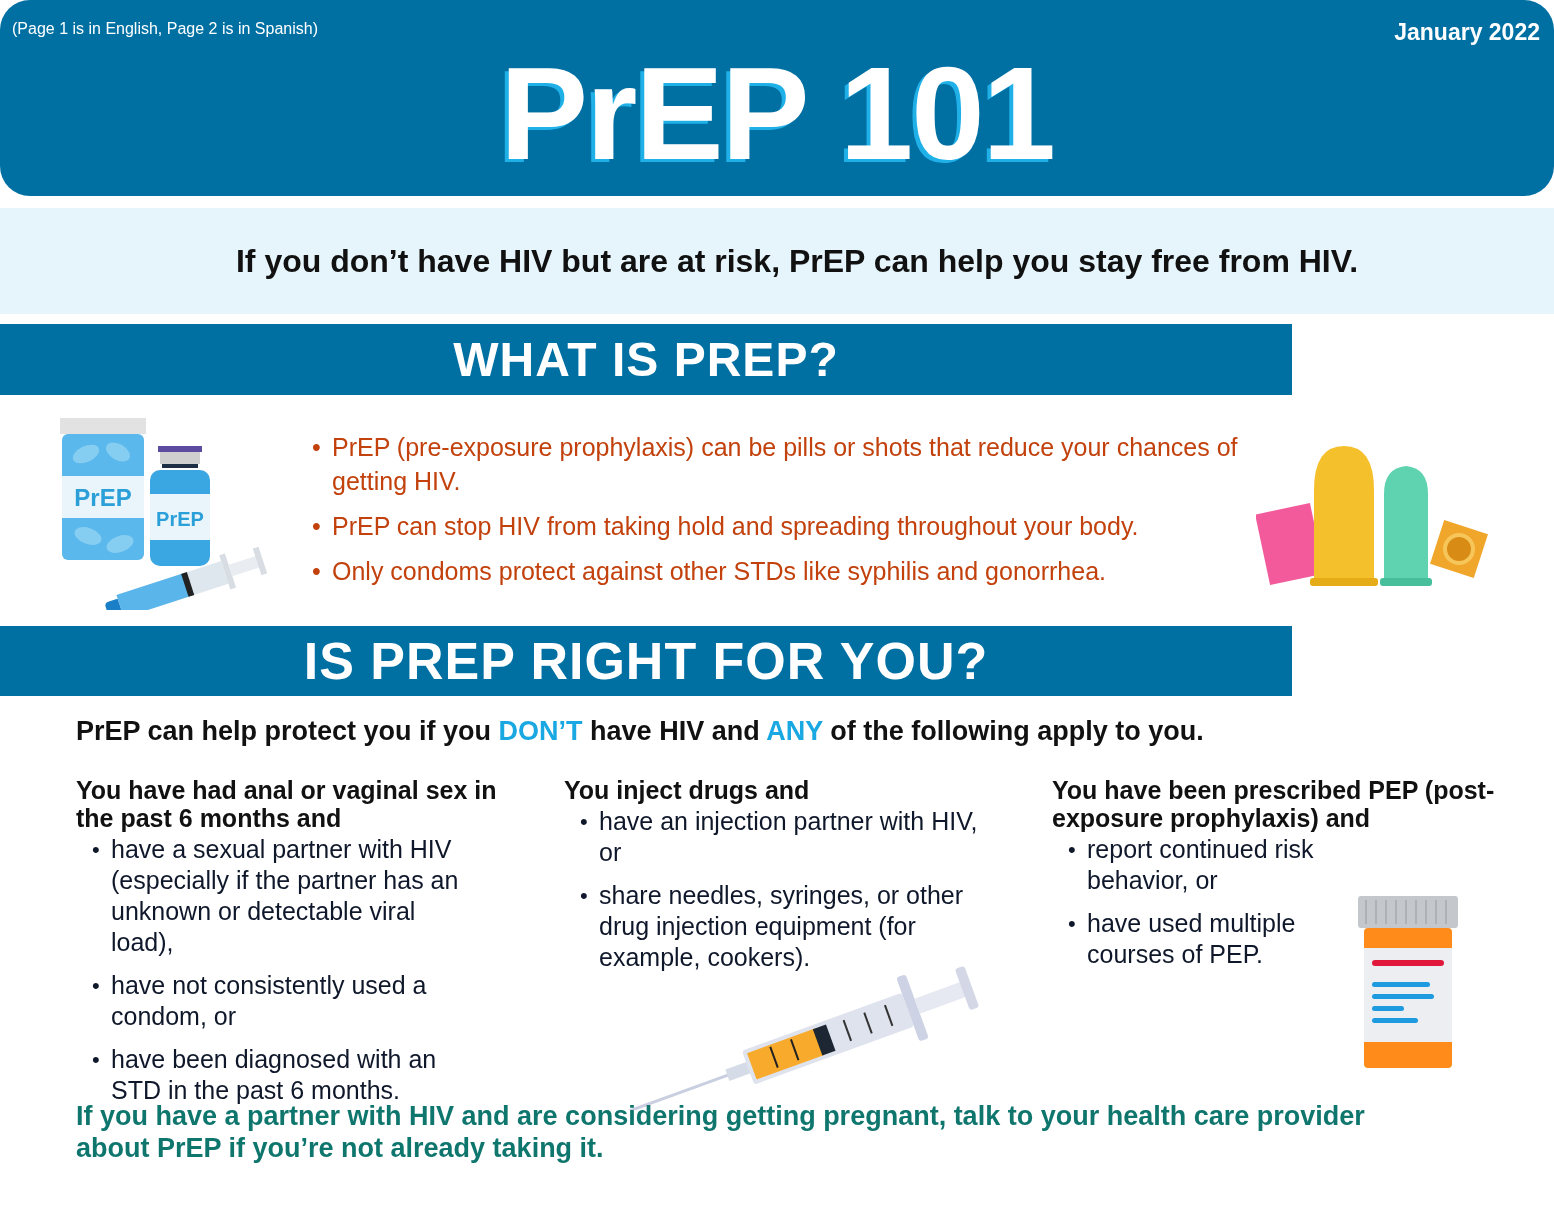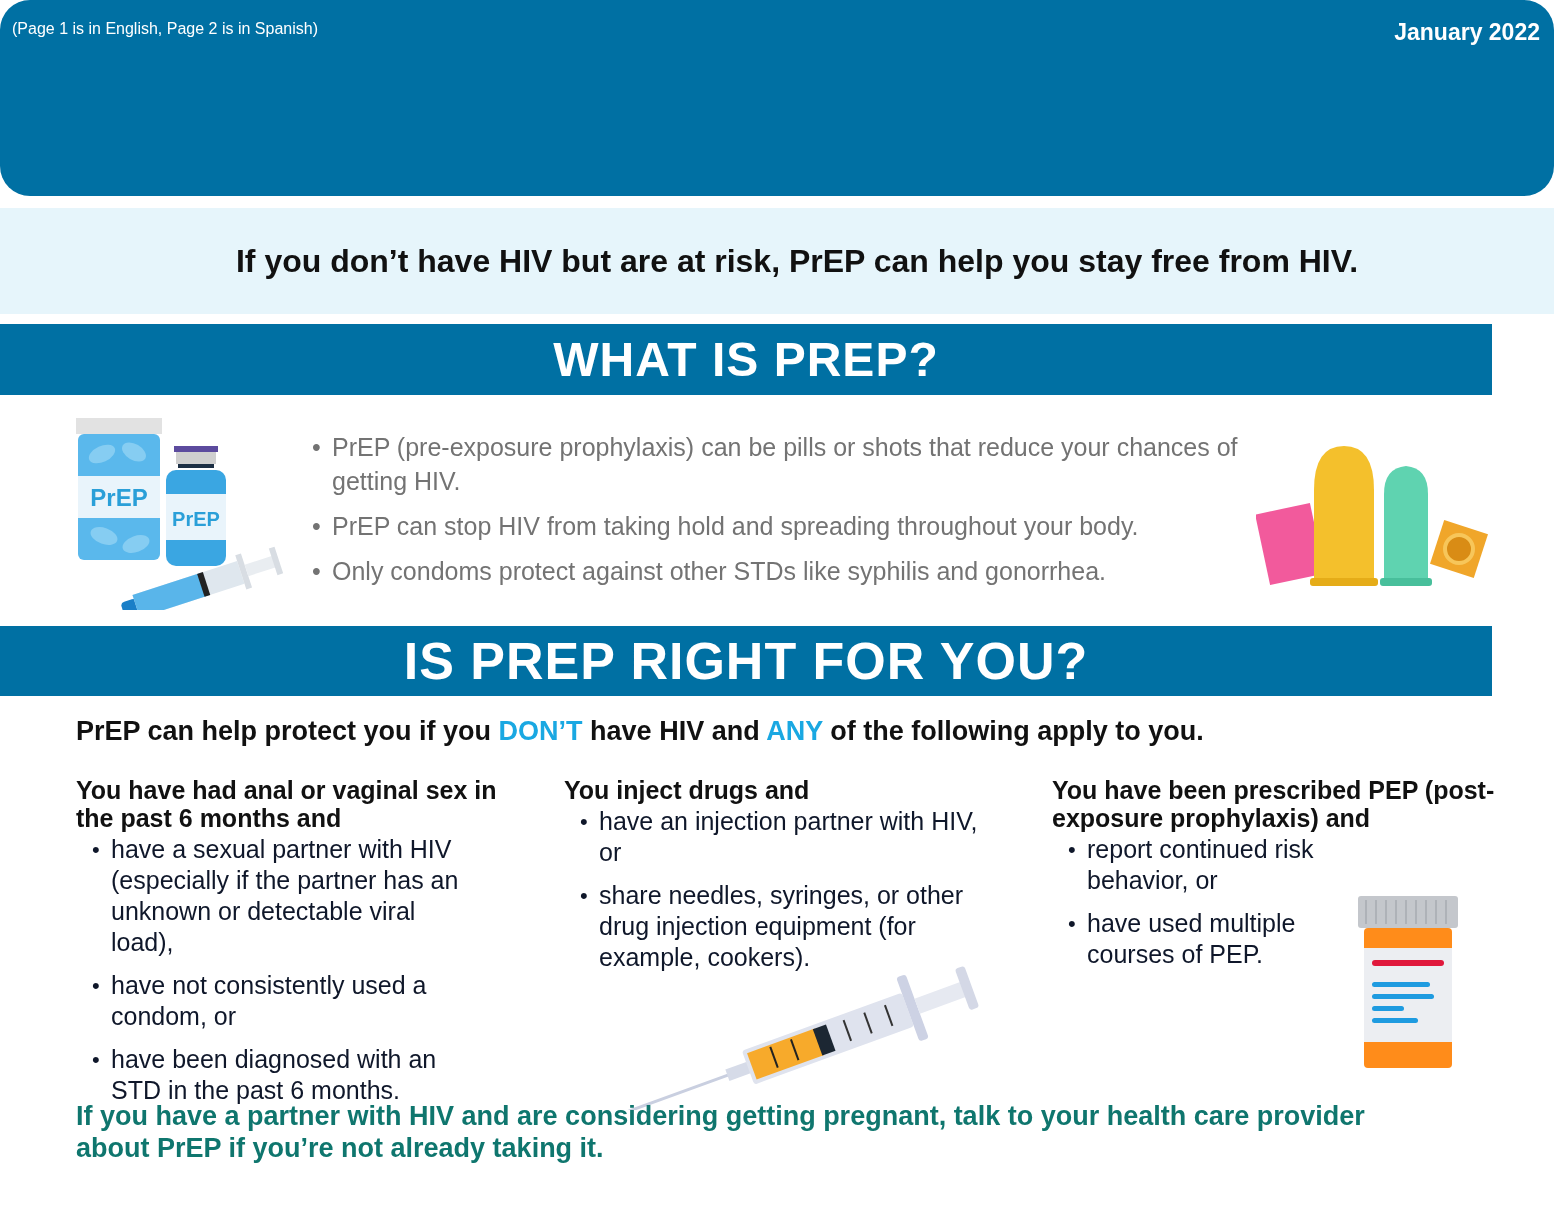--- a/index.html
+++ b/index.html
@@ -57,6 +57,7 @@
 <div class="header">
   <div class="lang-note">(Page 1 is in English, Page 2 is in Spanish)</div>
   <div class="date">January 2022</div>
+  <h1 class="main-title">PrEP 101</h1>
 </div>
 
 <div class="tagline">

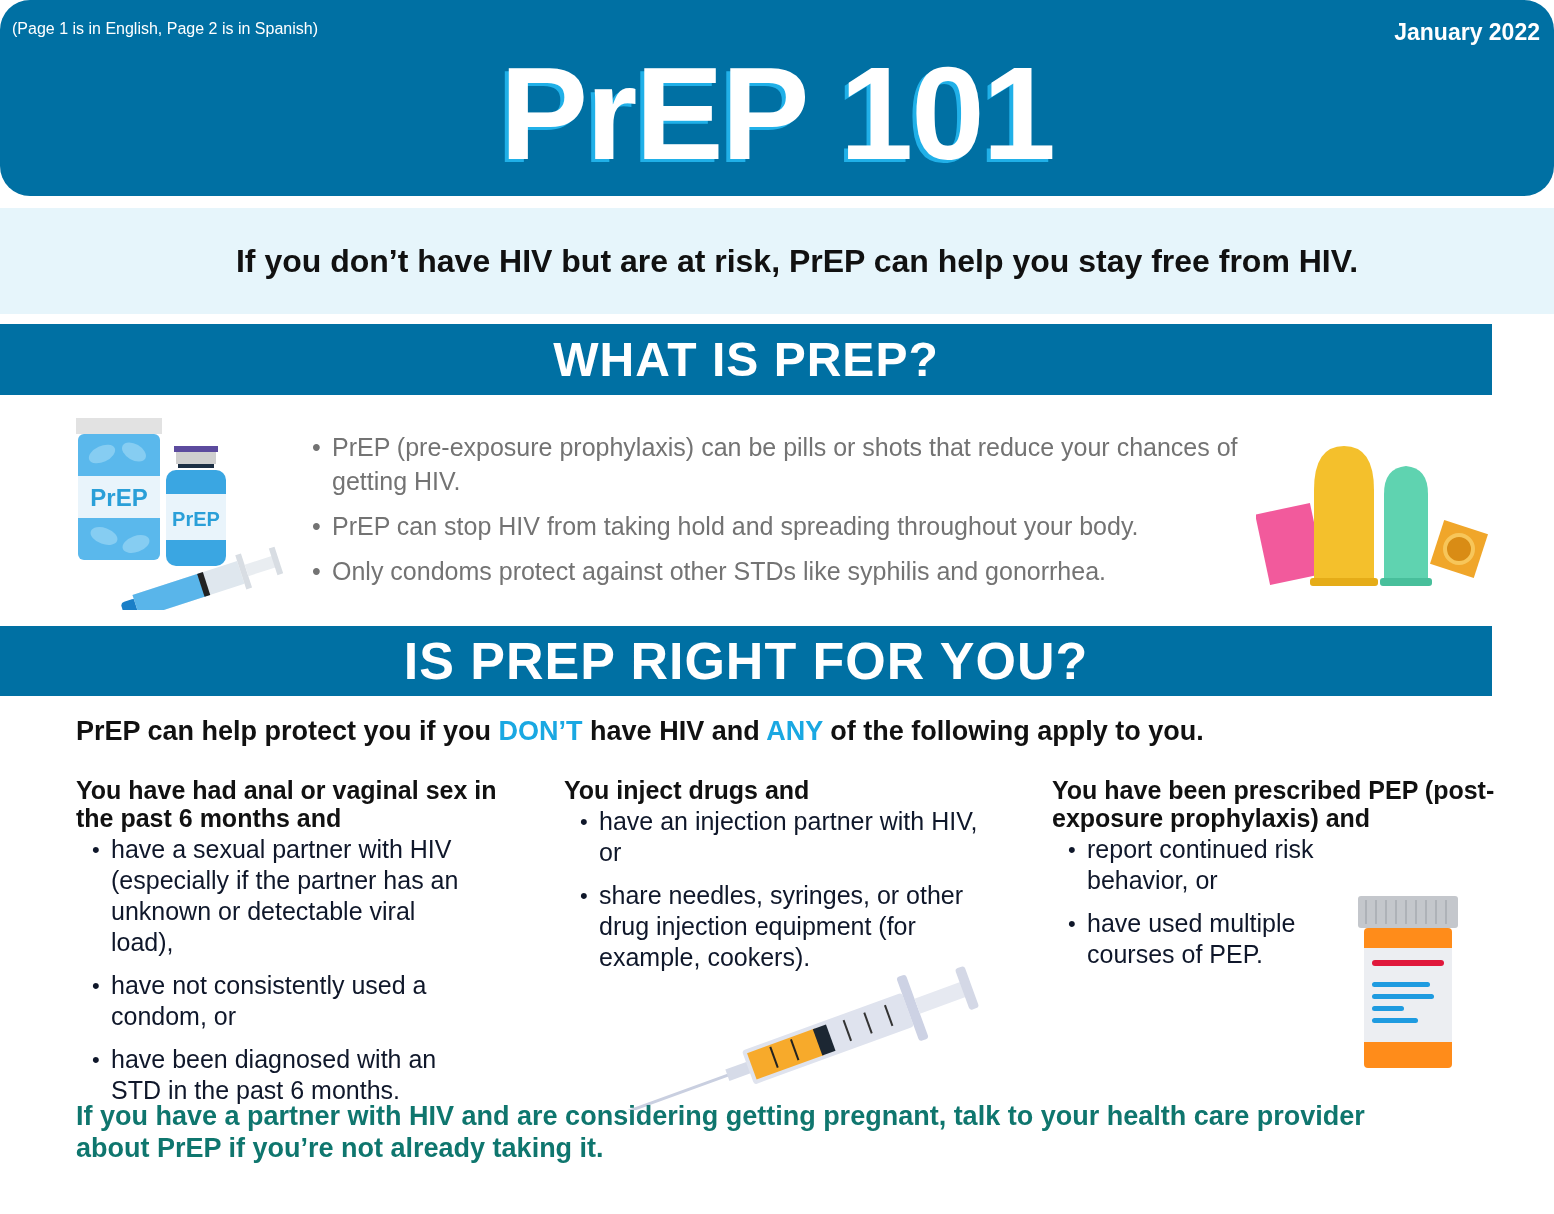--- a/index.html
+++ b/index.html
@@ -20,7 +20,7 @@
   .tagline span { font-size: 32px; font-weight: bold; color: #111; }
 
   
-  .section-bar { position: absolute; left: 0; width: 1492px; background: #0070a3; display: flex;
+  .section-bar { position: absolute; left: 0; width: 1292px; background: #0070a3; display: flex;
     align-items: center; justify-content: center; }
   .section-bar span { color: #fff; font-weight: bold; letter-spacing: 1px; }
   .bar1 { top: 324px; height: 71px; }

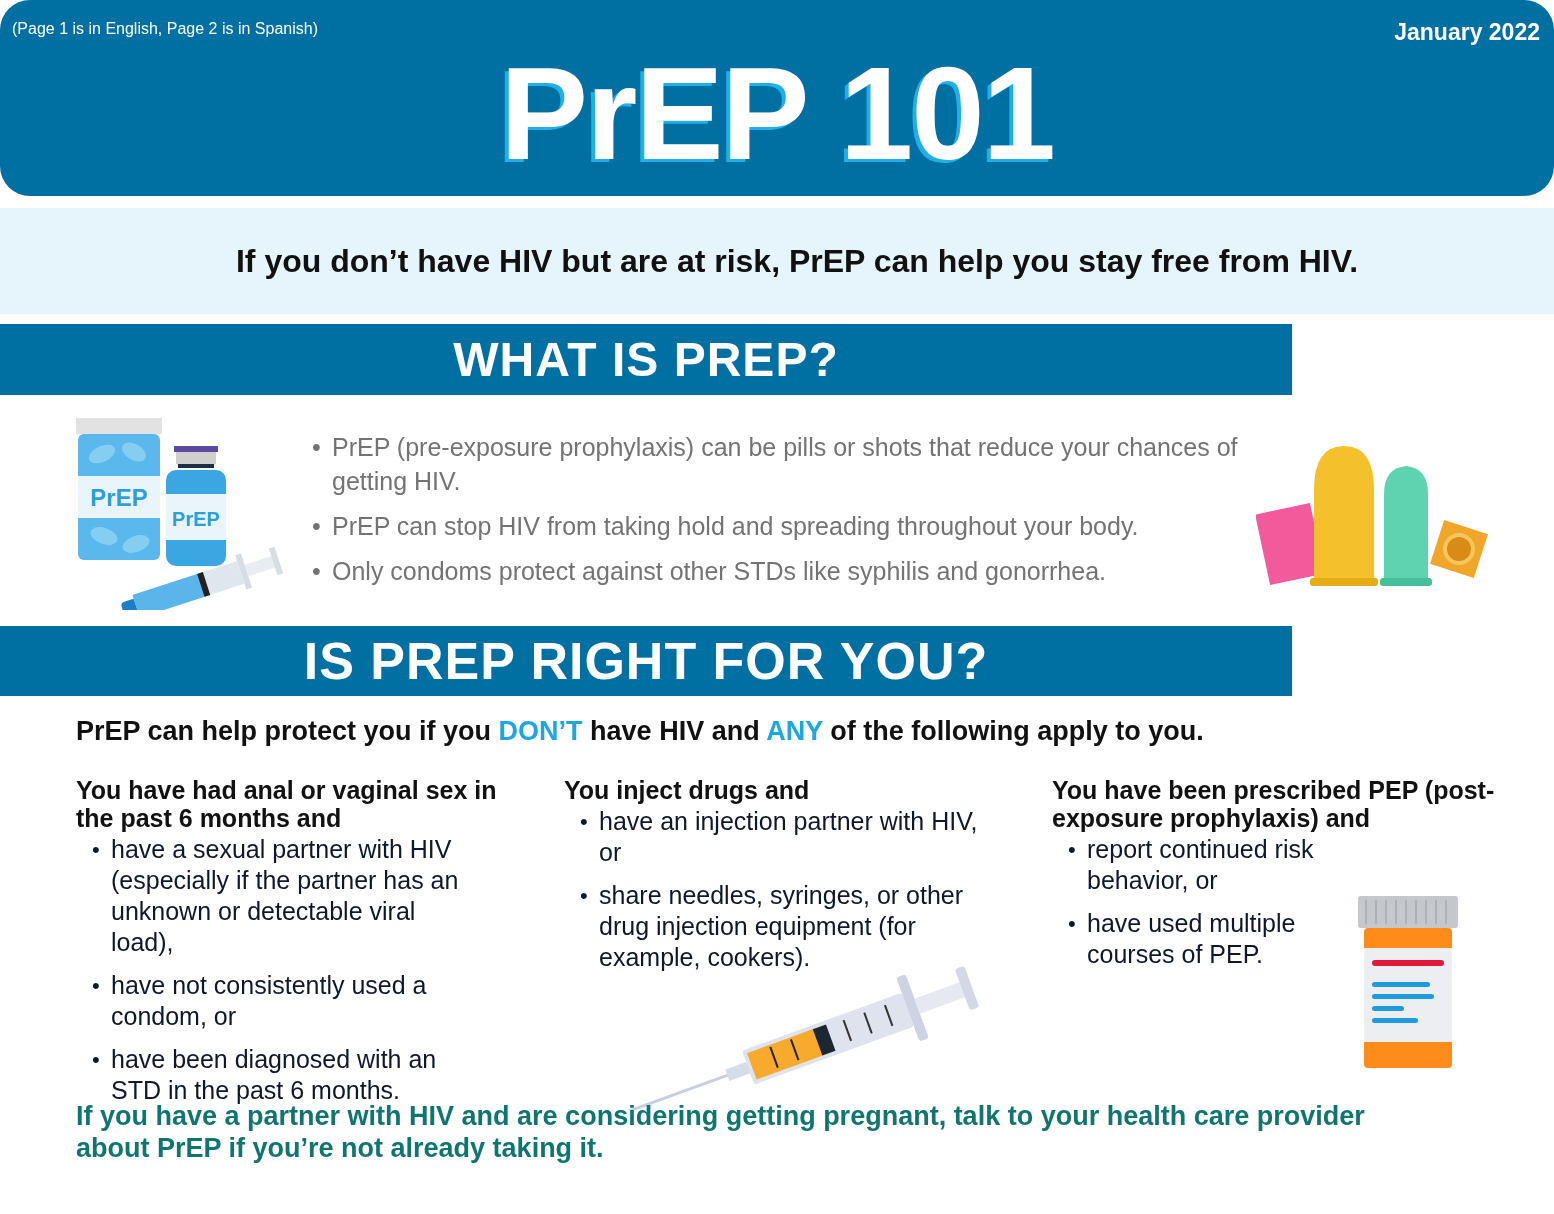--- a/index.html
+++ b/index.html
@@ -30,7 +30,7 @@
 
   
   .what-list { position: absolute; left: 312px; top: 430px; width: 940px; list-style: none; }
-  .what-list li { position: relative; padding-left: 20px; font-size: 25px; line-height: 34px; margin-bottom: 11px; color: #737373; }
+  .what-list li { position: relative; padding-left: 20px; font-size: 25px; line-height: 34px; margin-bottom: 11px; color: #c2410c; }
   .what-list li::before { content: "•"; position: absolute; left: 0; top: 0; }
 
   

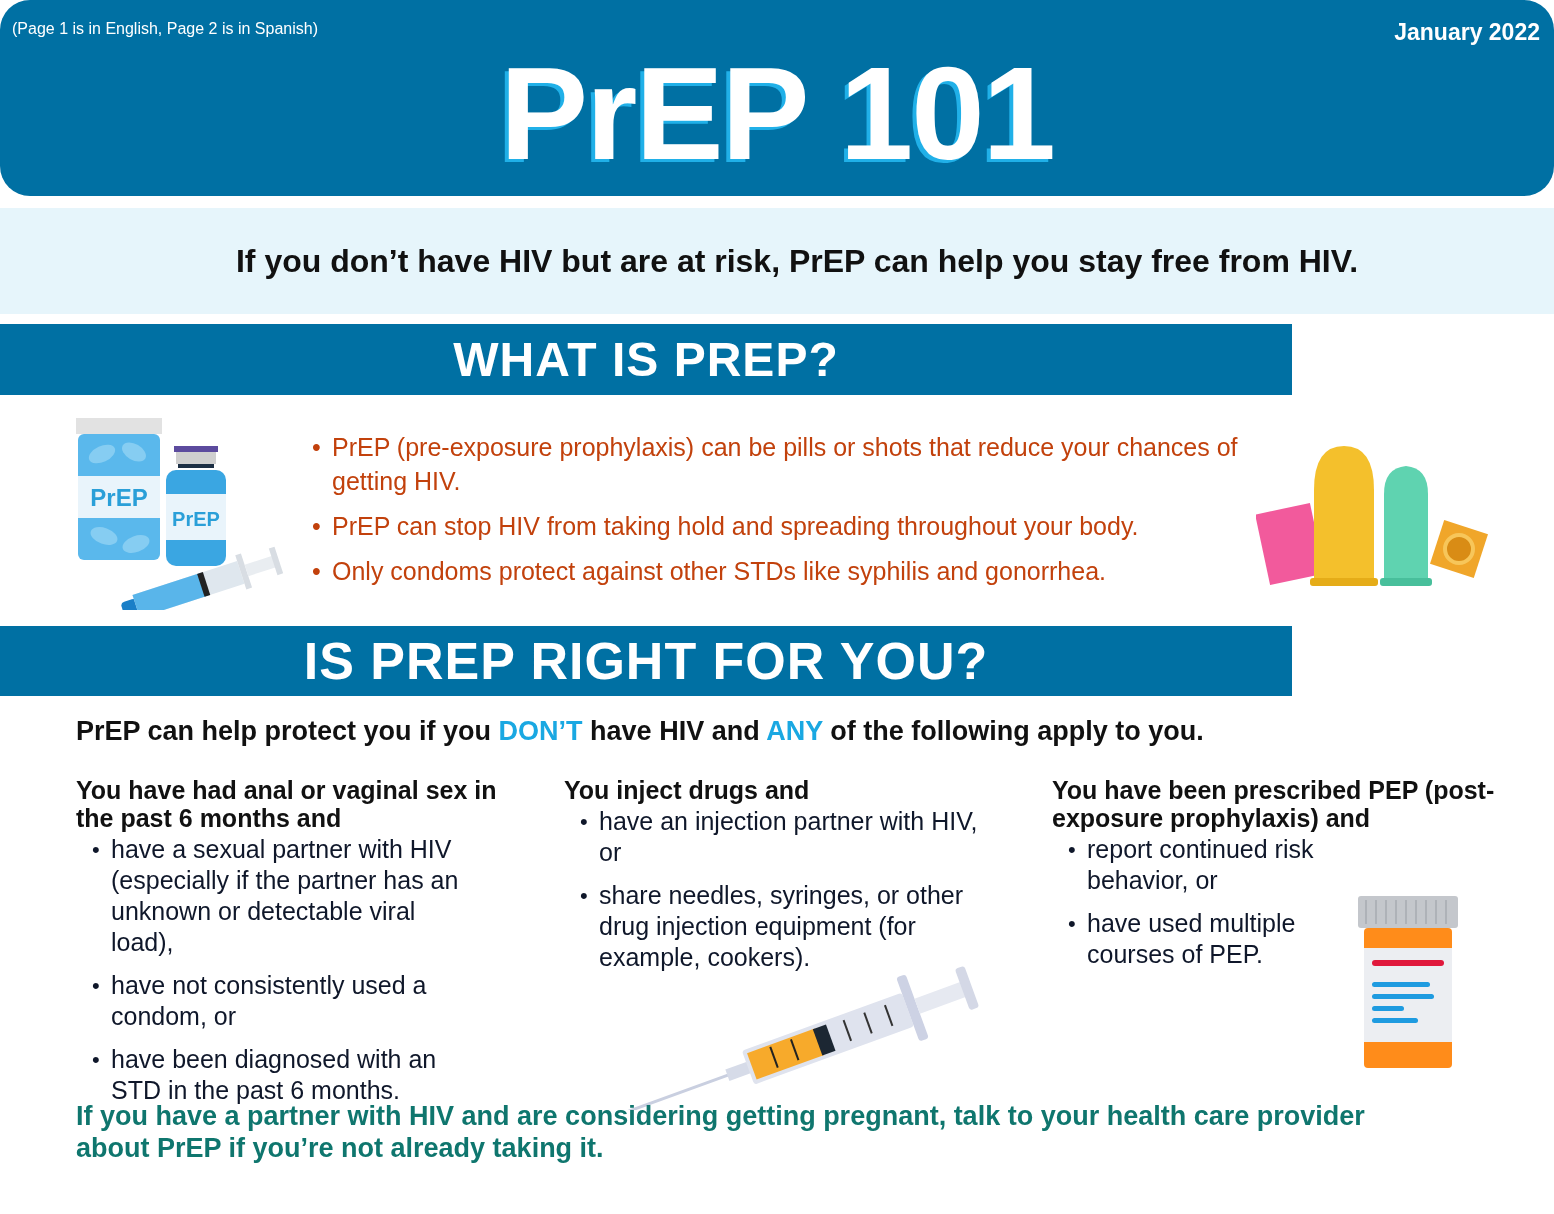--- a/index.html
+++ b/index.html
@@ -68,7 +68,7 @@
   <span>WHAT IS PREP?</span>
 </div>
 
-<div class="ill" style="left:72px; top:414px; width:220px; height:196px;">
+<div class="ill" style="left:56px; top:414px; width:220px; height:196px;">
   <svg width="220" height="196" viewBox="0 0 220 196">
 
     <rect x="4" y="4" width="86" height="16" fill="#e2e2e2"></rect>

